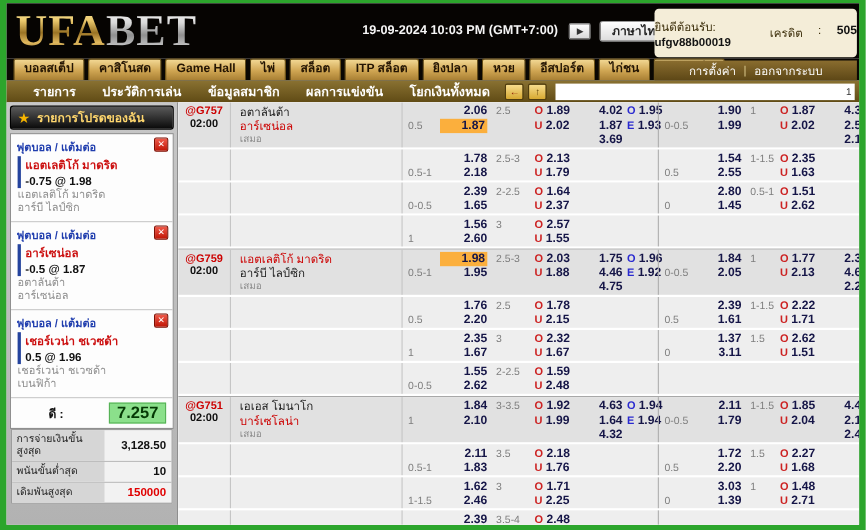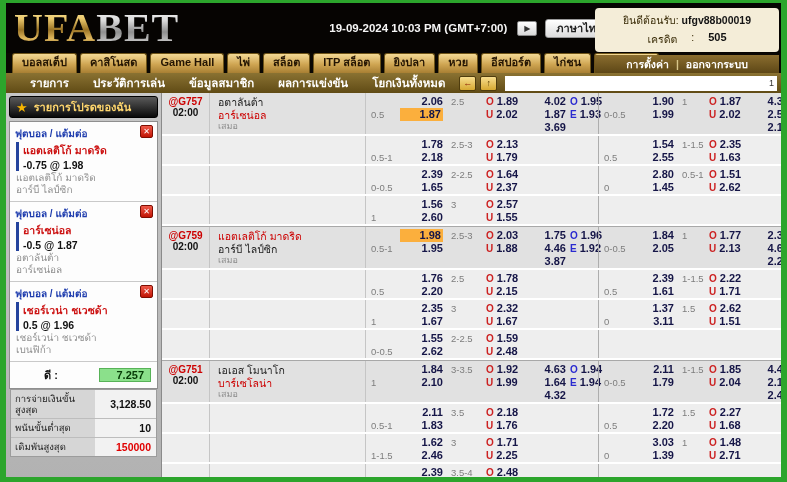--- a/index.html
+++ b/index.html
@@ -25,7 +25,7 @@
   .thai-flag { width: 21px; height: 13px; border: 1px solid #777;
        background: linear-gradient(180deg,#ed1c24 0 16.6%,#fff 16.6% 33.3%,#241d4f 33.3% 66.6%,#fff 66.6% 83.3%,#ed1c24 83.3% 100%); }
   .credit-box { position: absolute; right: 2px; top: 5px; width: 184px; height: 44px; background: #f4edd8;
-                border-radius: 4px; display: flex; flex-direction: column; justify-content: center; align-items: center; gap: 2px; }
+                border-radius: 4px; display: flex; justify-content: center; align-items: center; gap: 2px; }
   .credit-box .line1 { font-size: 10.5px; color: #3a2c08; }
   .credit-box .line1 b { color: #141414; }
   .credit-box .line2 { font-size: 10.5px; color: #3a2c08; display: flex; gap: 14px; }

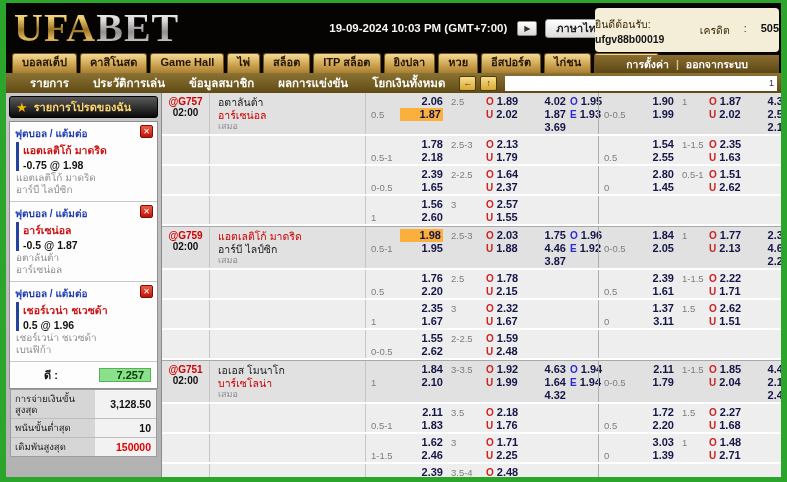--- a/index.html
+++ b/index.html
@@ -38,7 +38,7 @@
          border-bottom: none; border-radius: 3px 3px 0 0; color: #241503; font-size: 11px; font-weight: bold;
          padding: 0 9px; line-height: 17px; margin-right: 3px; white-space: nowrap; cursor: pointer; }
   .settings-bar { position: absolute; right: 2px; bottom: 0; width: 184px; height: 18px;
-                  background: linear-gradient(180deg,#8a6d2f,#5d4716); color: #fff; font-size: 10.5px; font-weight: bold;
+                  background: linear-gradient(180deg,#8a6d2f,#5d4716); color: #fff; font-size: 10.5px; font-weight: normal;
                   display: flex; justify-content: center; align-items: center; gap: 7px; }
   .settings-bar .divider { color: #d8c68a; }
 

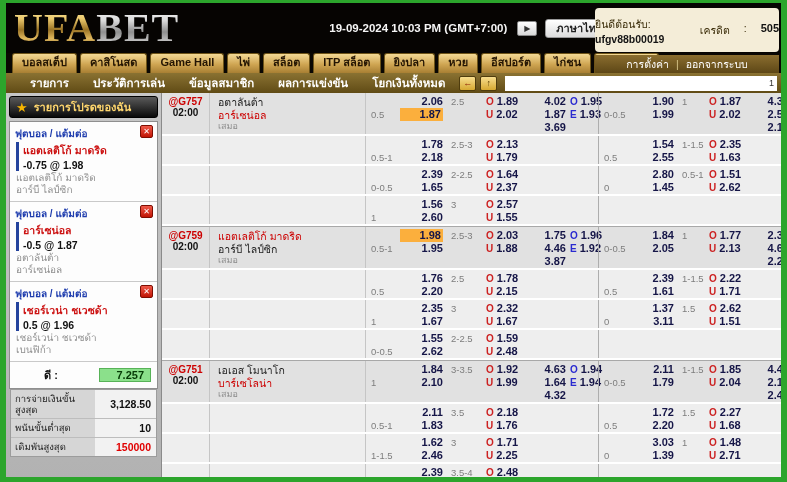--- a/index.html
+++ b/index.html
@@ -461,7 +461,7 @@
               <div class="col x12">
                 <div class="odd-val">1.75</div>
                 <div class="odd-val">4.46</div>
-                <div class="odd-val">3.87</div>
+                <div class="odd-val">4.75</div>
               </div>
               <div class="col oe">
                 <div class="ou-row">

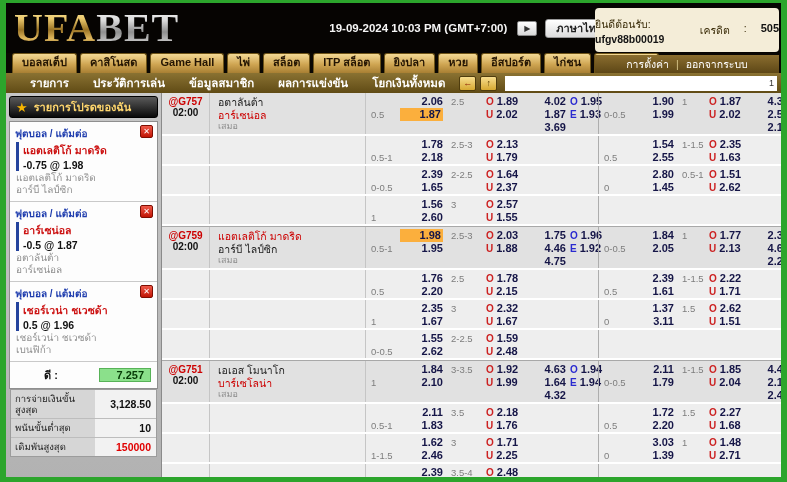--- a/index.html
+++ b/index.html
@@ -75,7 +75,7 @@
   .bet-team { color: #8f8f8f; font-size: 10px; line-height: 12px; margin-left: 1px; }
   .odds-total-row { display: flex; justify-content: space-between; align-items: center; padding: 4px 6px; }
   .odds-total-label { font-size: 11px; font-weight: bold; color: #111; margin-left: 28px; }
-  .odds-total-value { background: #8be08b; border: 1px solid #57b257; font-size: 11px; font-weight: bold; color: #053a05;
+  .odds-total-value { background: #8be08b; border: 1px solid #57b257; font-size: 15px; font-weight: bold; color: #053a05;
                       padding: 0 6px; min-width: 52px; text-align: right; }
   .amount-row { display: flex; align-items: center; gap: 4px; margin: 5px 1px 4px 1px; }
   .amount-label { font-size: 11px; font-weight: bold; color: #111; white-space: nowrap; }

